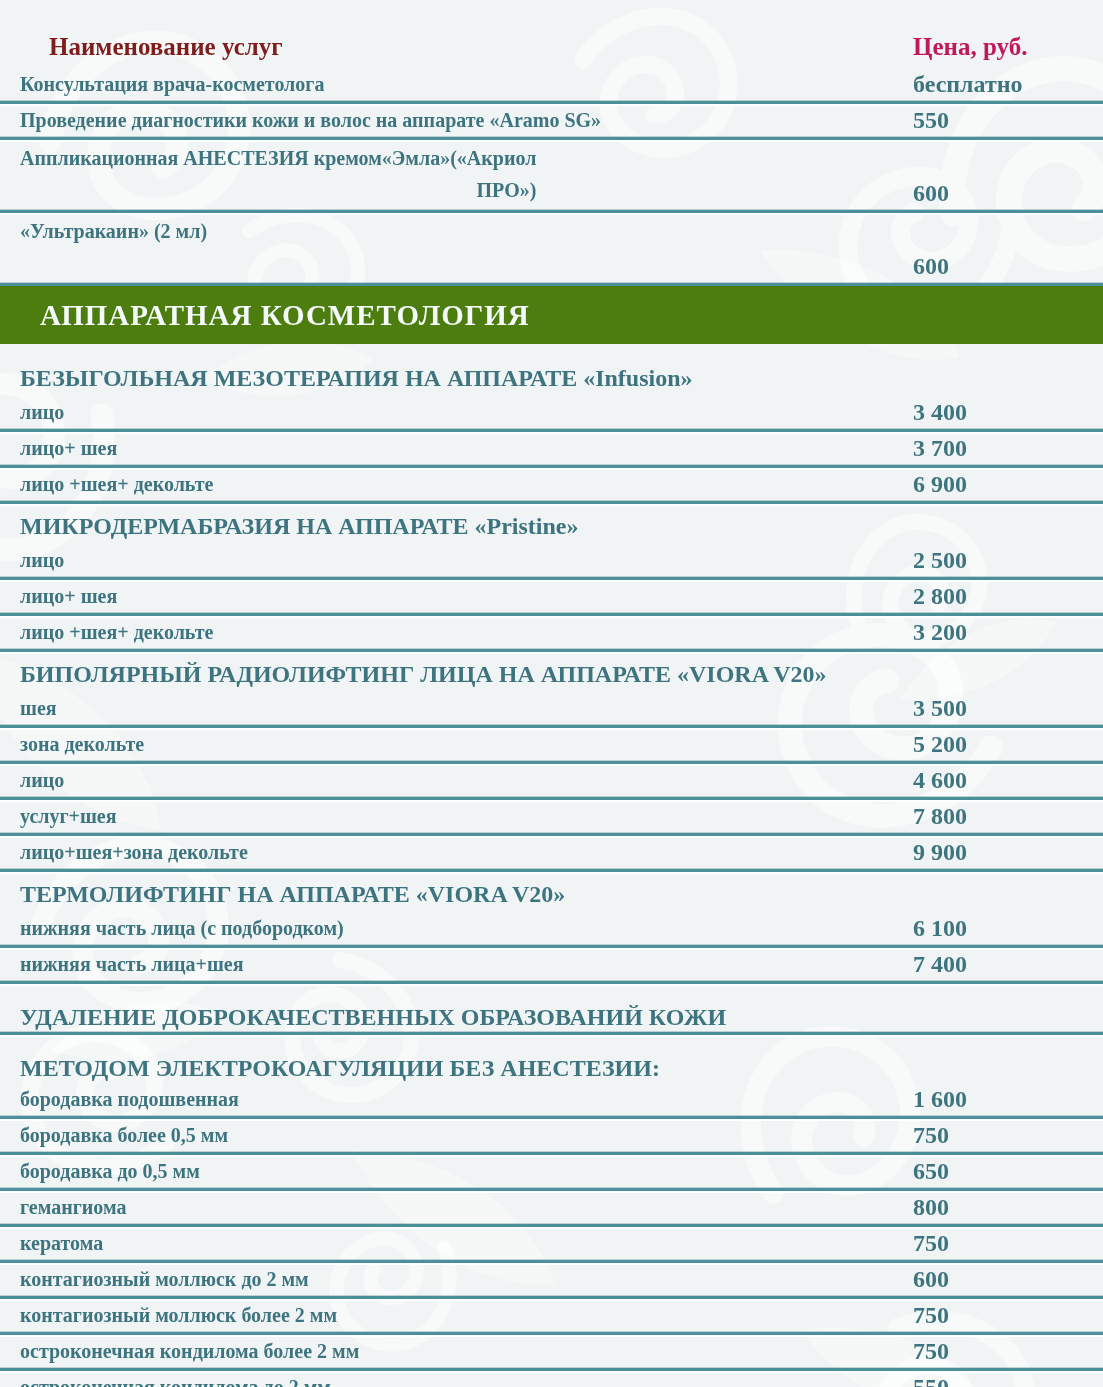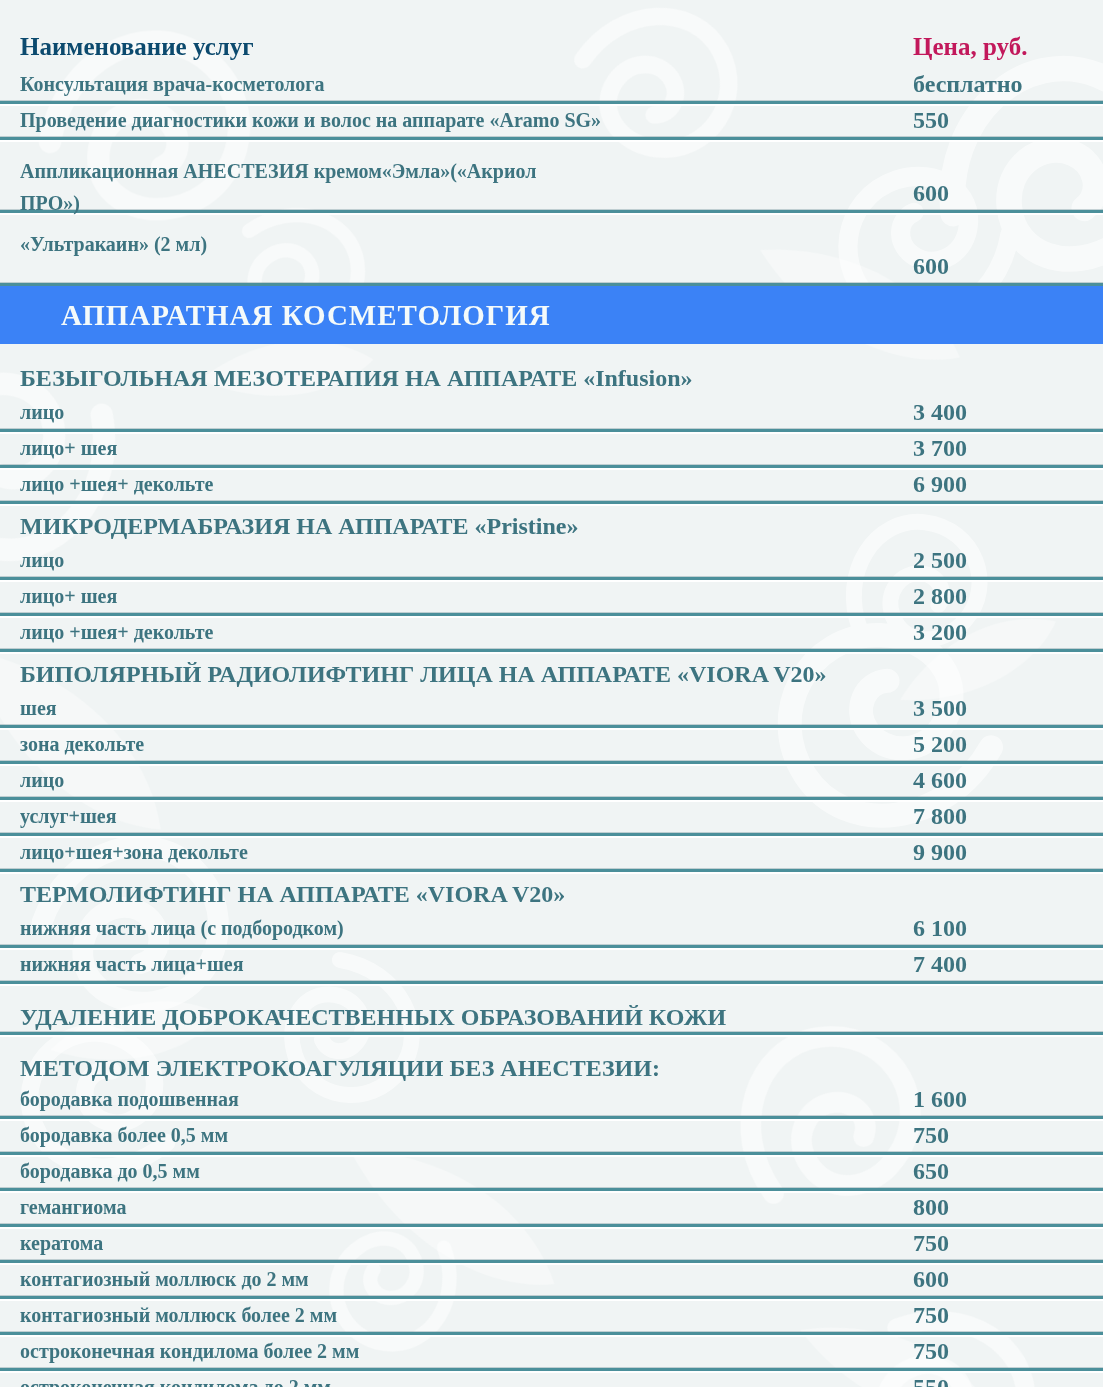--- a/index.html
+++ b/index.html
@@ -105,7 +105,7 @@
 <div class="content">
 
   <div class="head-row">
-    <div class="col-service" style="color: #0c4a6e;">Наименование услуг</div>
+    <div class="col-service" style="color: #7f1d1d; margin-left: 29px;">Наименование услуг</div>
     <div class="col-price" style="color: rgb(194, 24, 91);">Цена, руб.</div>
   </div>
 

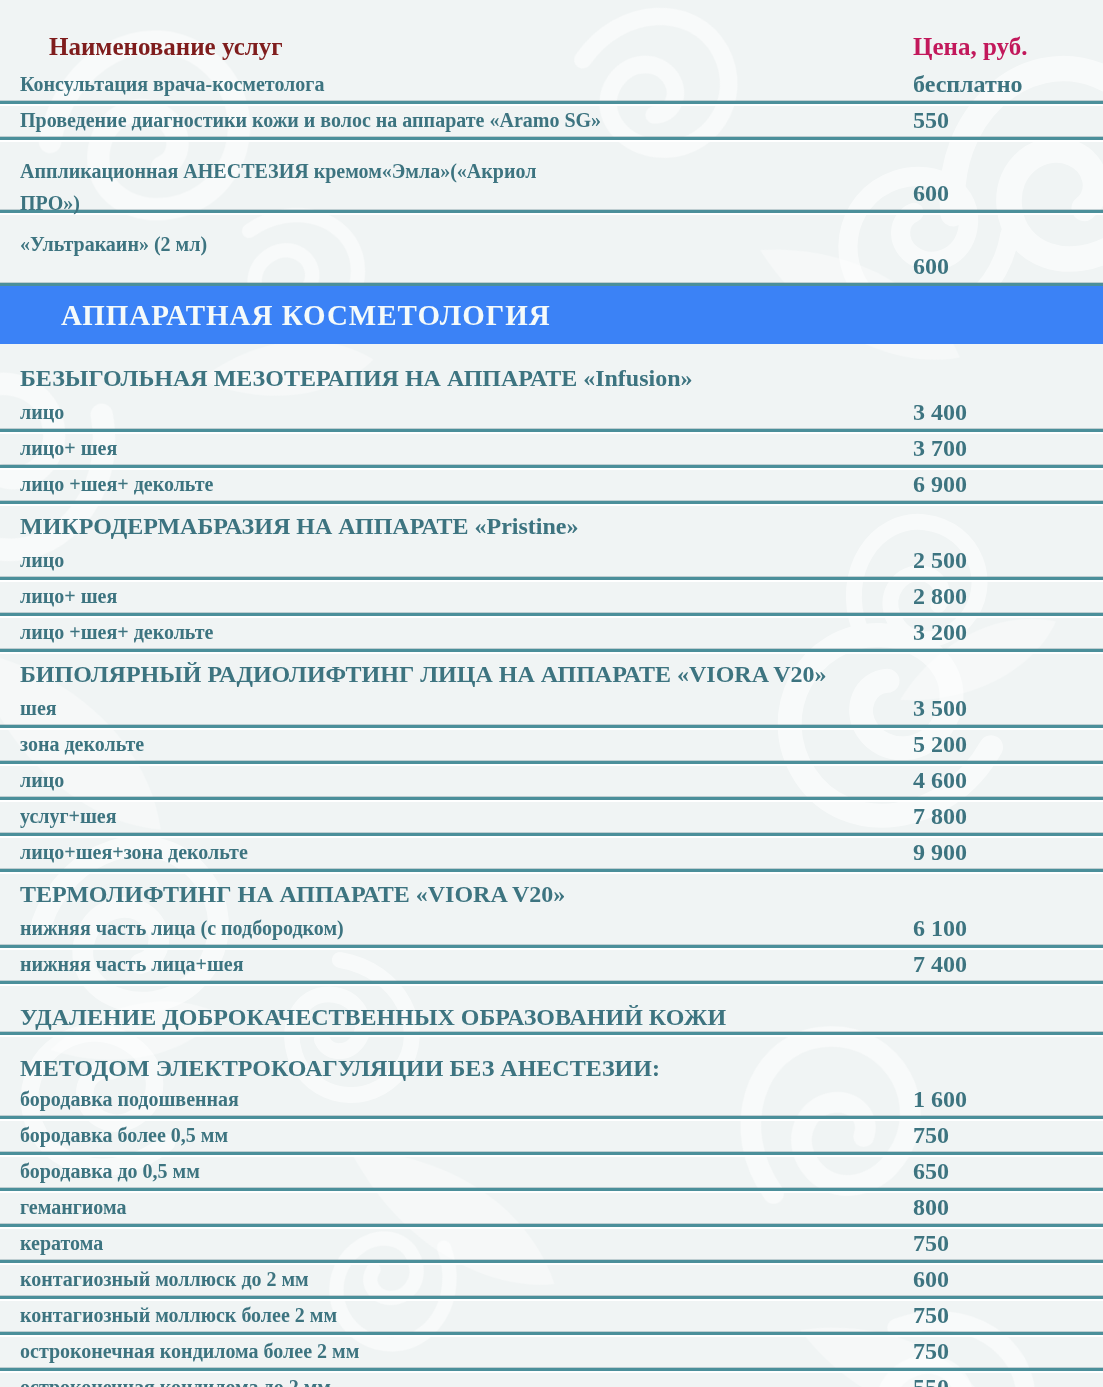--- a/index.html
+++ b/index.html
@@ -34,7 +34,7 @@
     position: absolute; left: 20px; bottom: 2px;
     font-size: 20px; line-height: 30px; white-space: nowrap;
   }
-  .row.multi .label { bottom: auto; top: 15px; }
+  .row.multi .label { bottom: auto; top: 2px; text-align: right; }
   .lline { height: 32px; line-height: 32px; }
   .price {
     position: absolute; left: 913px; bottom: 2px;

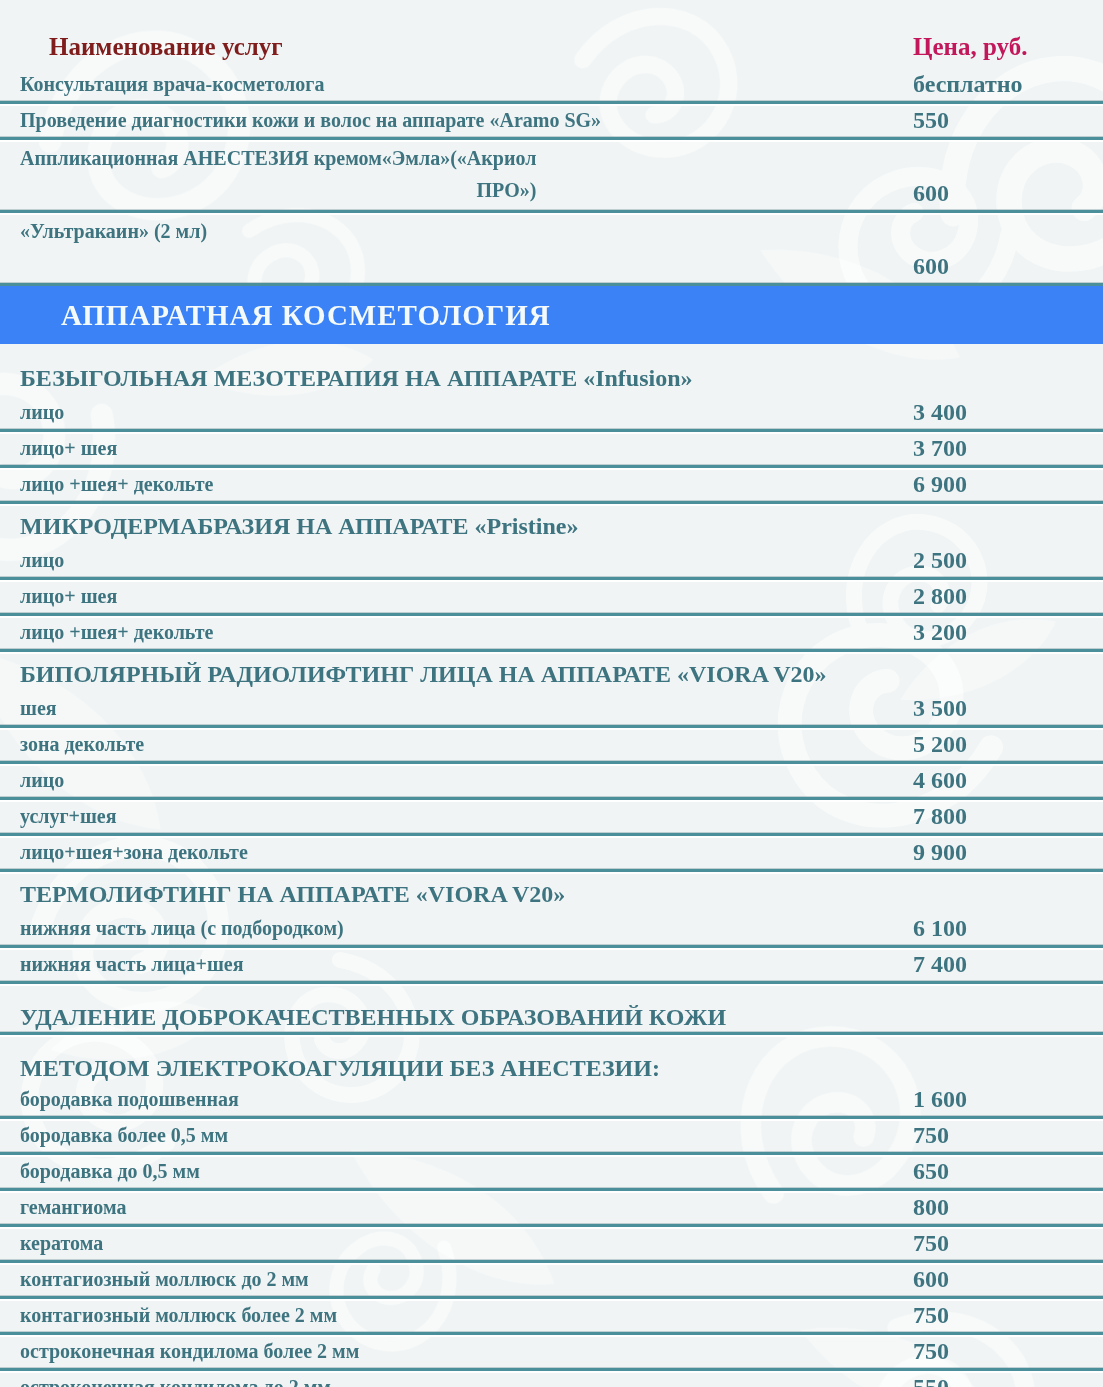--- a/index.html
+++ b/index.html
@@ -137,7 +137,7 @@
       <div class="rule" style="background: rgb(75, 143, 154);"></div>
     </div>
 
-  <div class="banner" style="background: #3b82f6; padding-left: 21px;">
+  <div class="banner" style="background: #4d7c0f;">
     <span class="banner-text" style="color: rgb(244, 250, 250);">АППАРАТНАЯ КОСМЕТОЛОГИЯ</span>
   </div>
 

